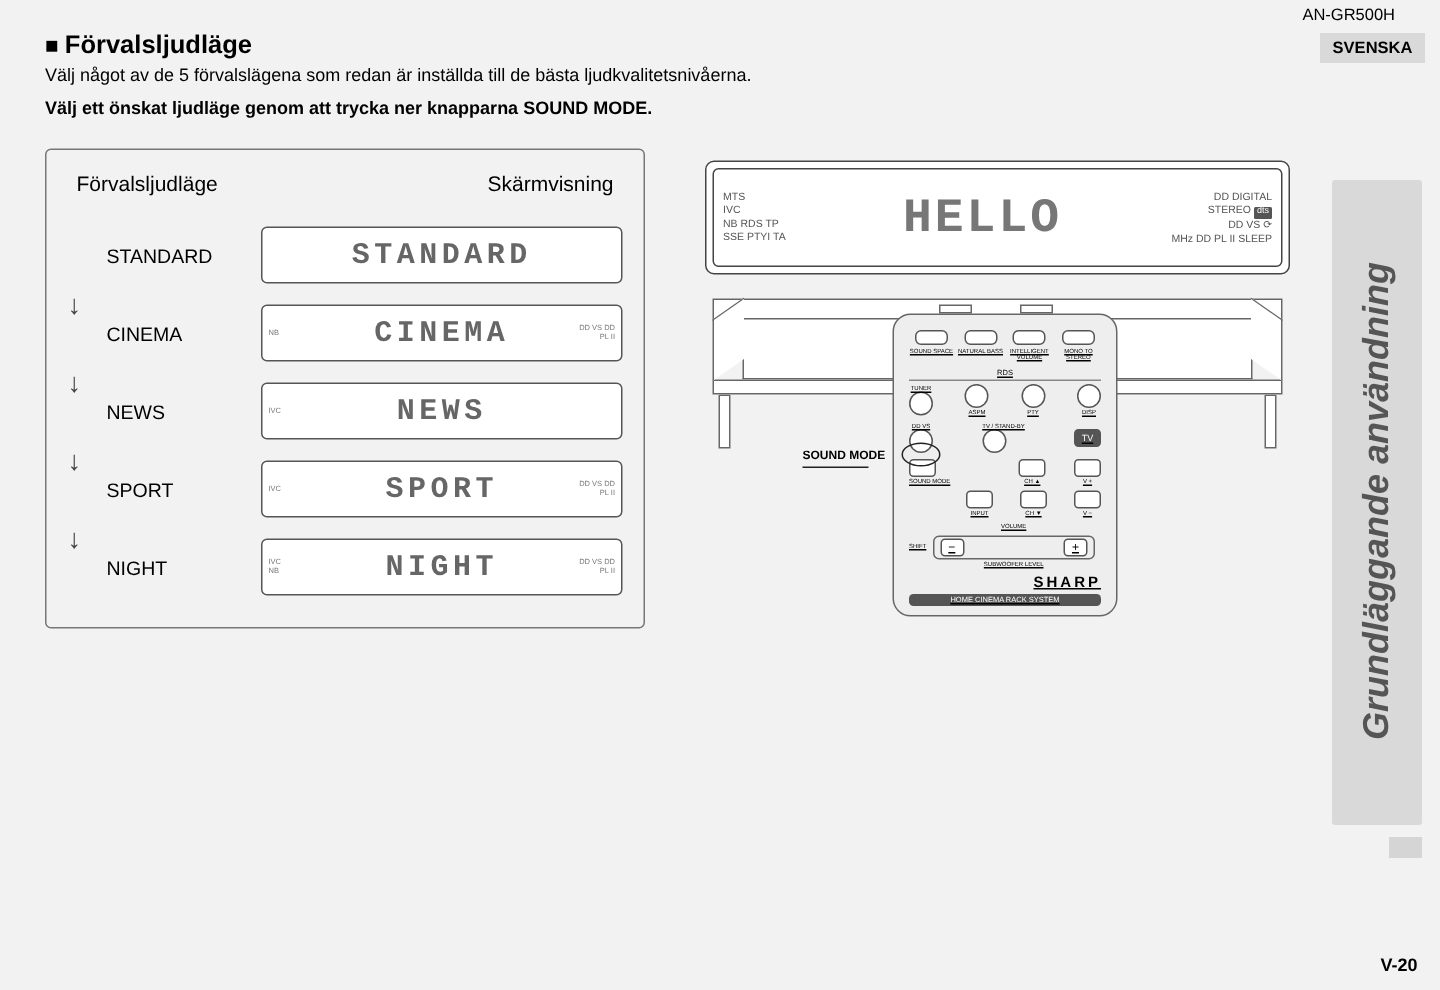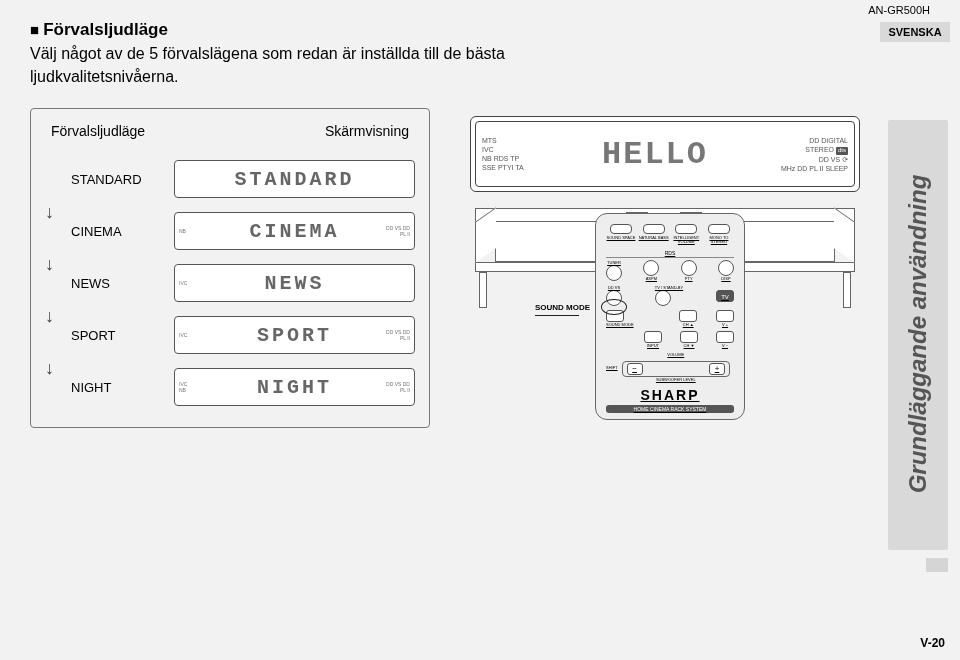--- a/index.html
+++ b/index.html
@@ -73,7 +73,7 @@
     content: "■ ";
     font-size: 15px;
   }
-  .intro { font-size: 16px; line-height: 1.45; max-width: 560px; }
+  .intro { font-size: 12px; line-height: 1.45; max-width: 560px; }
   .instruct { font-size: 12px; font-weight: bold; margin-top: 6px; }
 
   .panel-row {

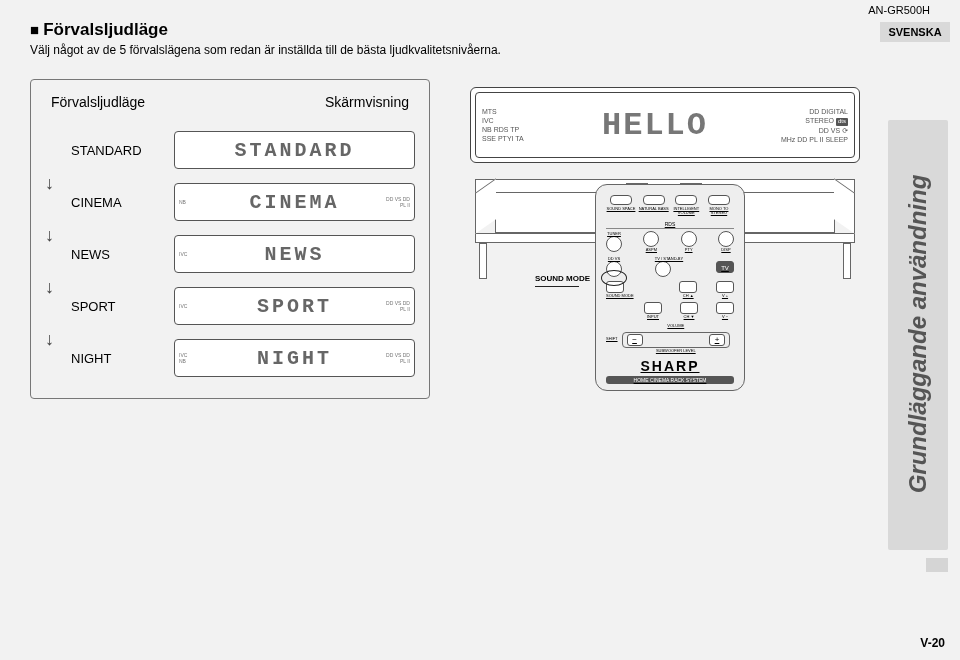--- a/index.html
+++ b/index.html
@@ -283,6 +283,7 @@
 
   <h1 class="section">Förvalsljudläge</h1>
   <p class="intro">Välj något av de 5 förvalslägena som redan är inställda till de bästa ljudkvalitetsnivåerna.</p>
+  <p class="instruct">Välj ett önskat ljudläge genom att trycka ner knapparna SOUND MODE.</p>
 
   <div class="panel-row">
 

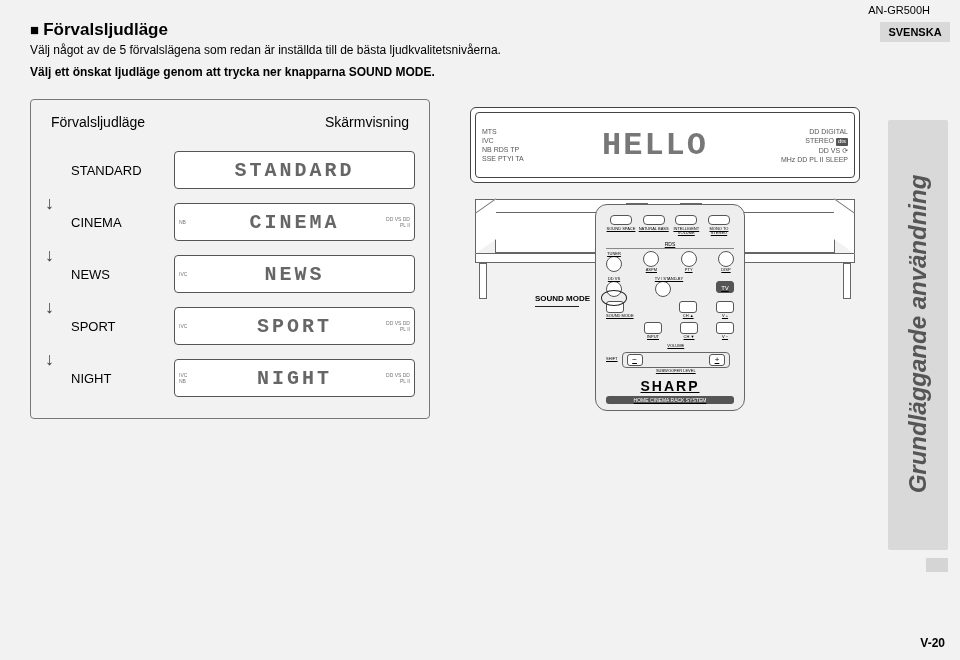--- a/index.html
+++ b/index.html
@@ -253,7 +253,7 @@
   .row.tiny { font-size:4px; }
   .vol-block { border:1px solid #666; border-radius:4px; display:flex; align-items:center; justify-content:space-between; padding:1px 4px; margin-top:4px; }
   .vol-block .pm { width:16px; height:12px; border:1px solid #555; border-radius:3px; background:#fff; text-align:center; font-size:8px; line-height:10px;}
-  .brand { text-align:center; font-weight:bold; font-size:14px; letter-spacing:2px; margin-top:5px;}
+  .brand { text-align:right; font-weight:bold; font-size:10px; letter-spacing:2px; margin-top:5px;}
   .strip { background:#555; color:#fff; font-size:5px; text-align:center; border-radius:3px; padding:1px 0; margin-top:2px;}
   .sound-mode-callout {
     position:absolute; left:-60px; top:90px;

